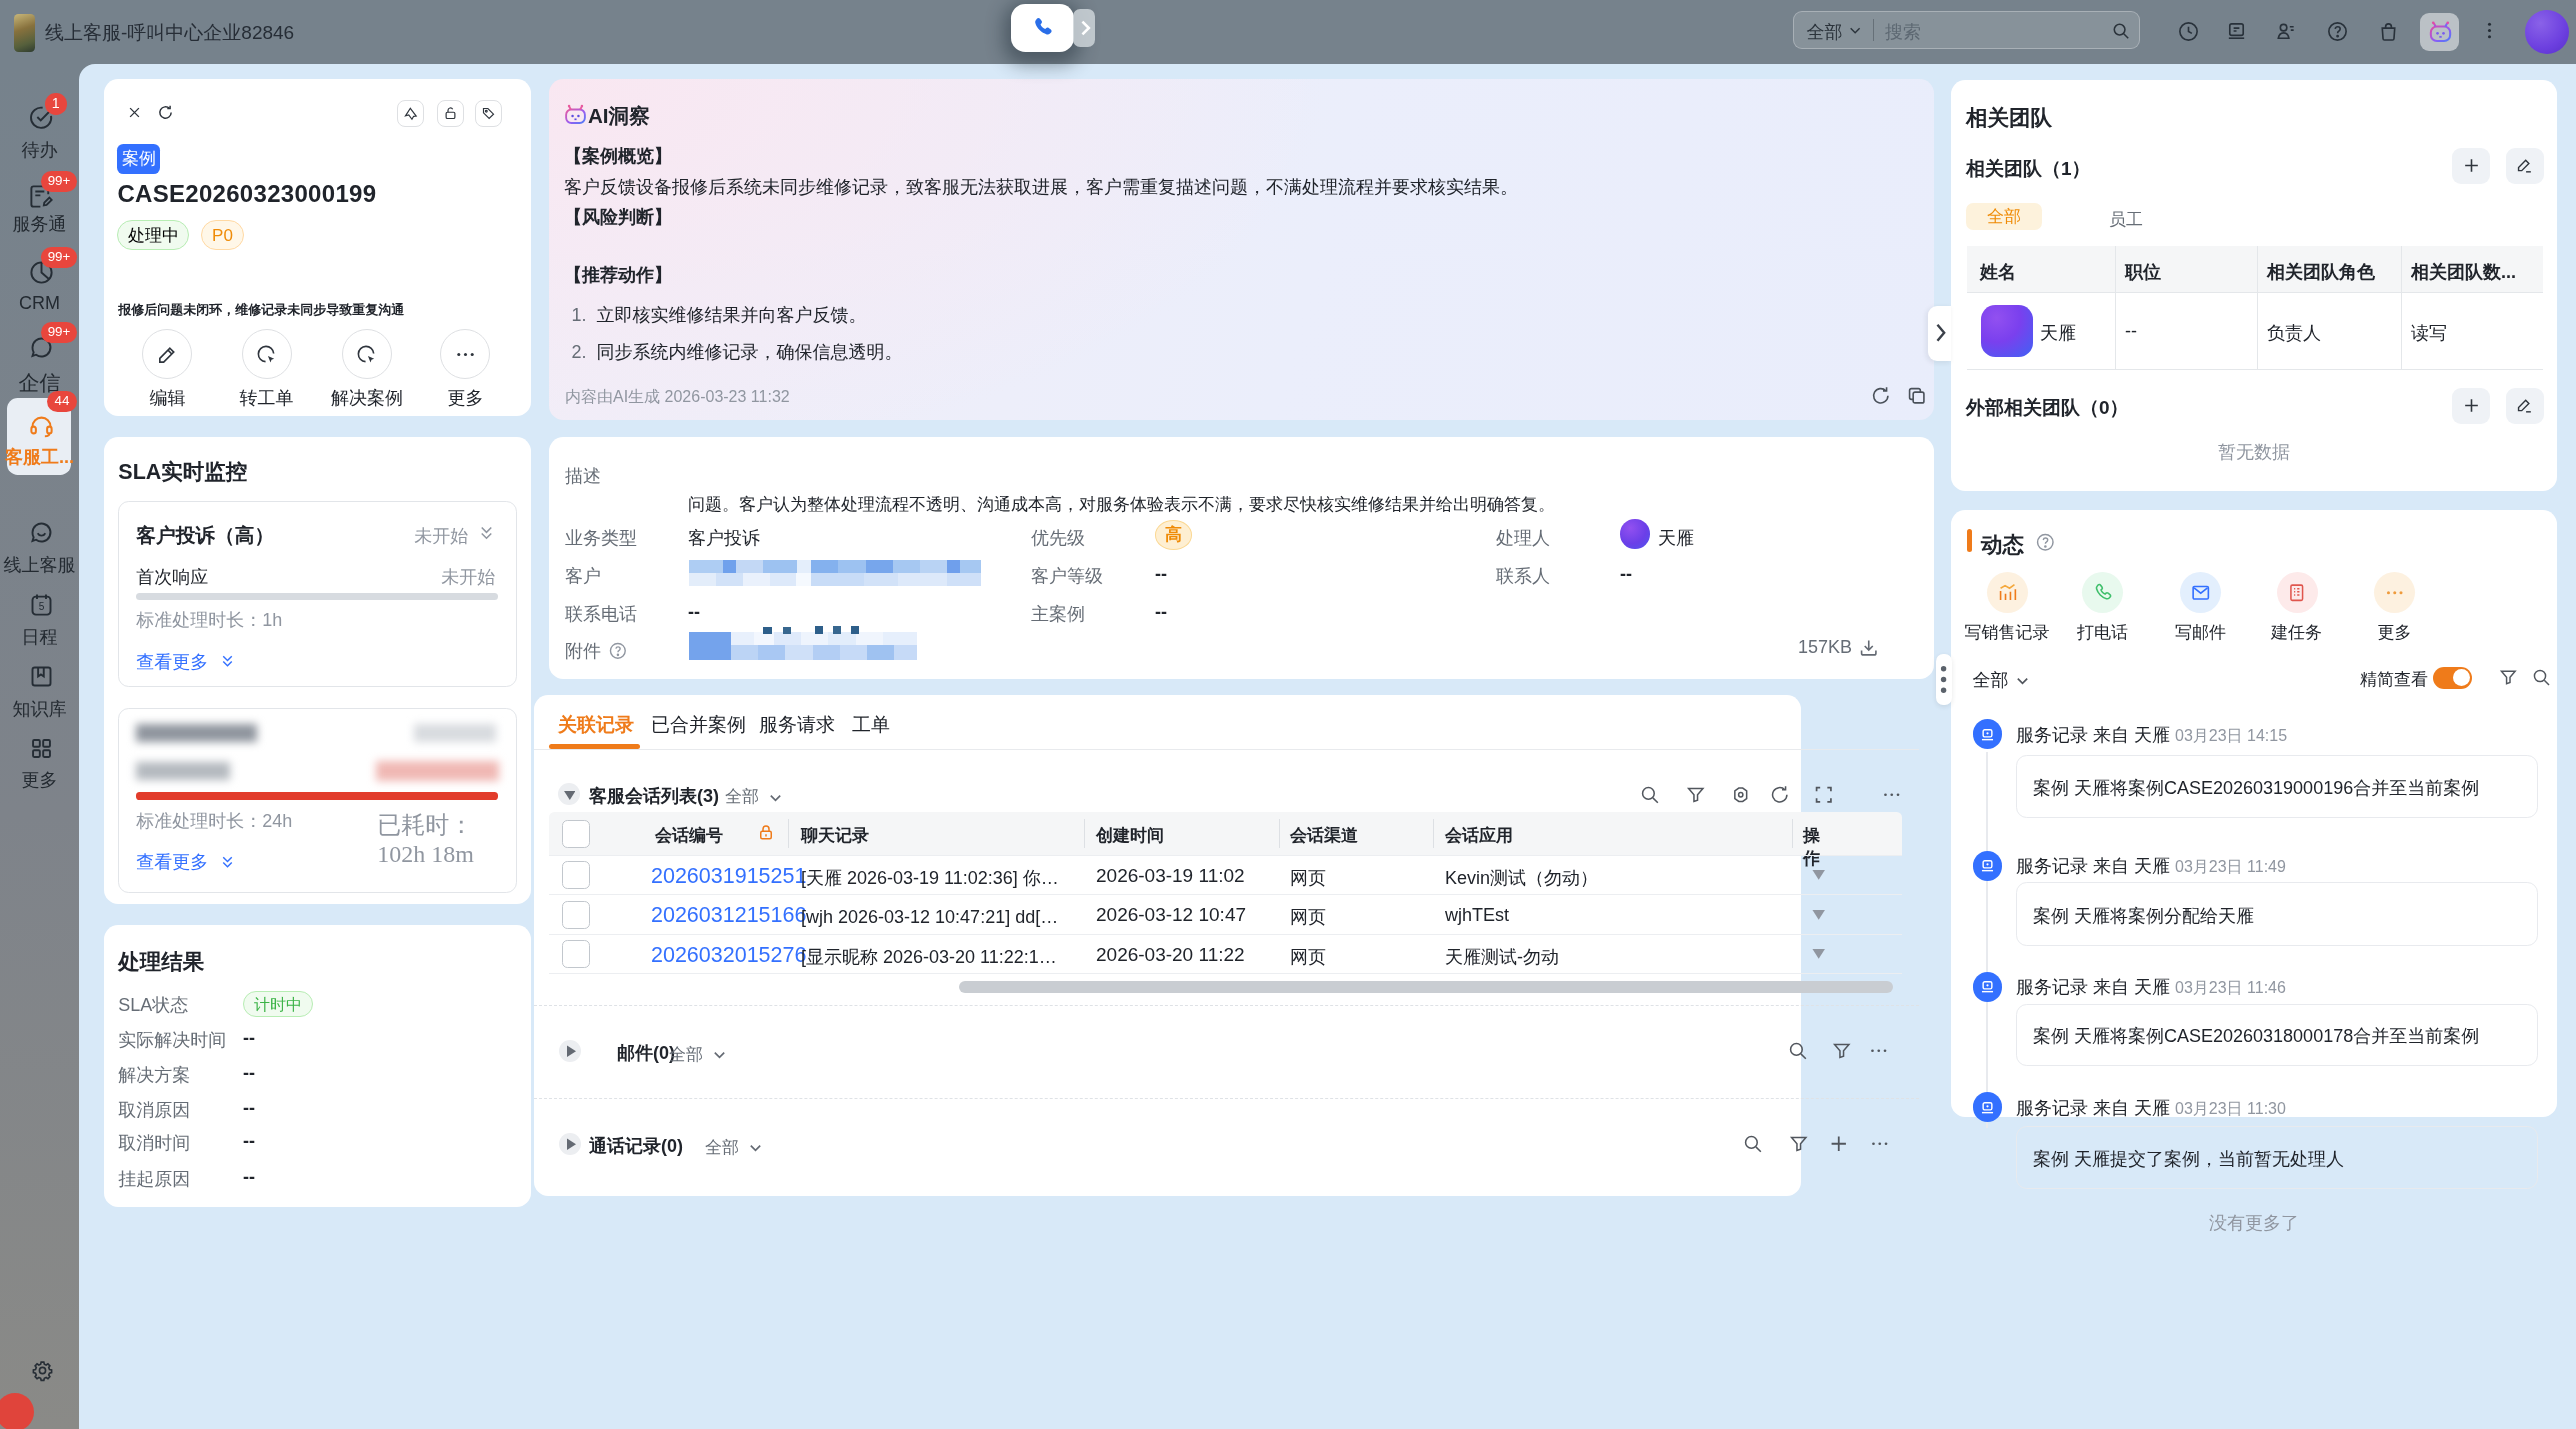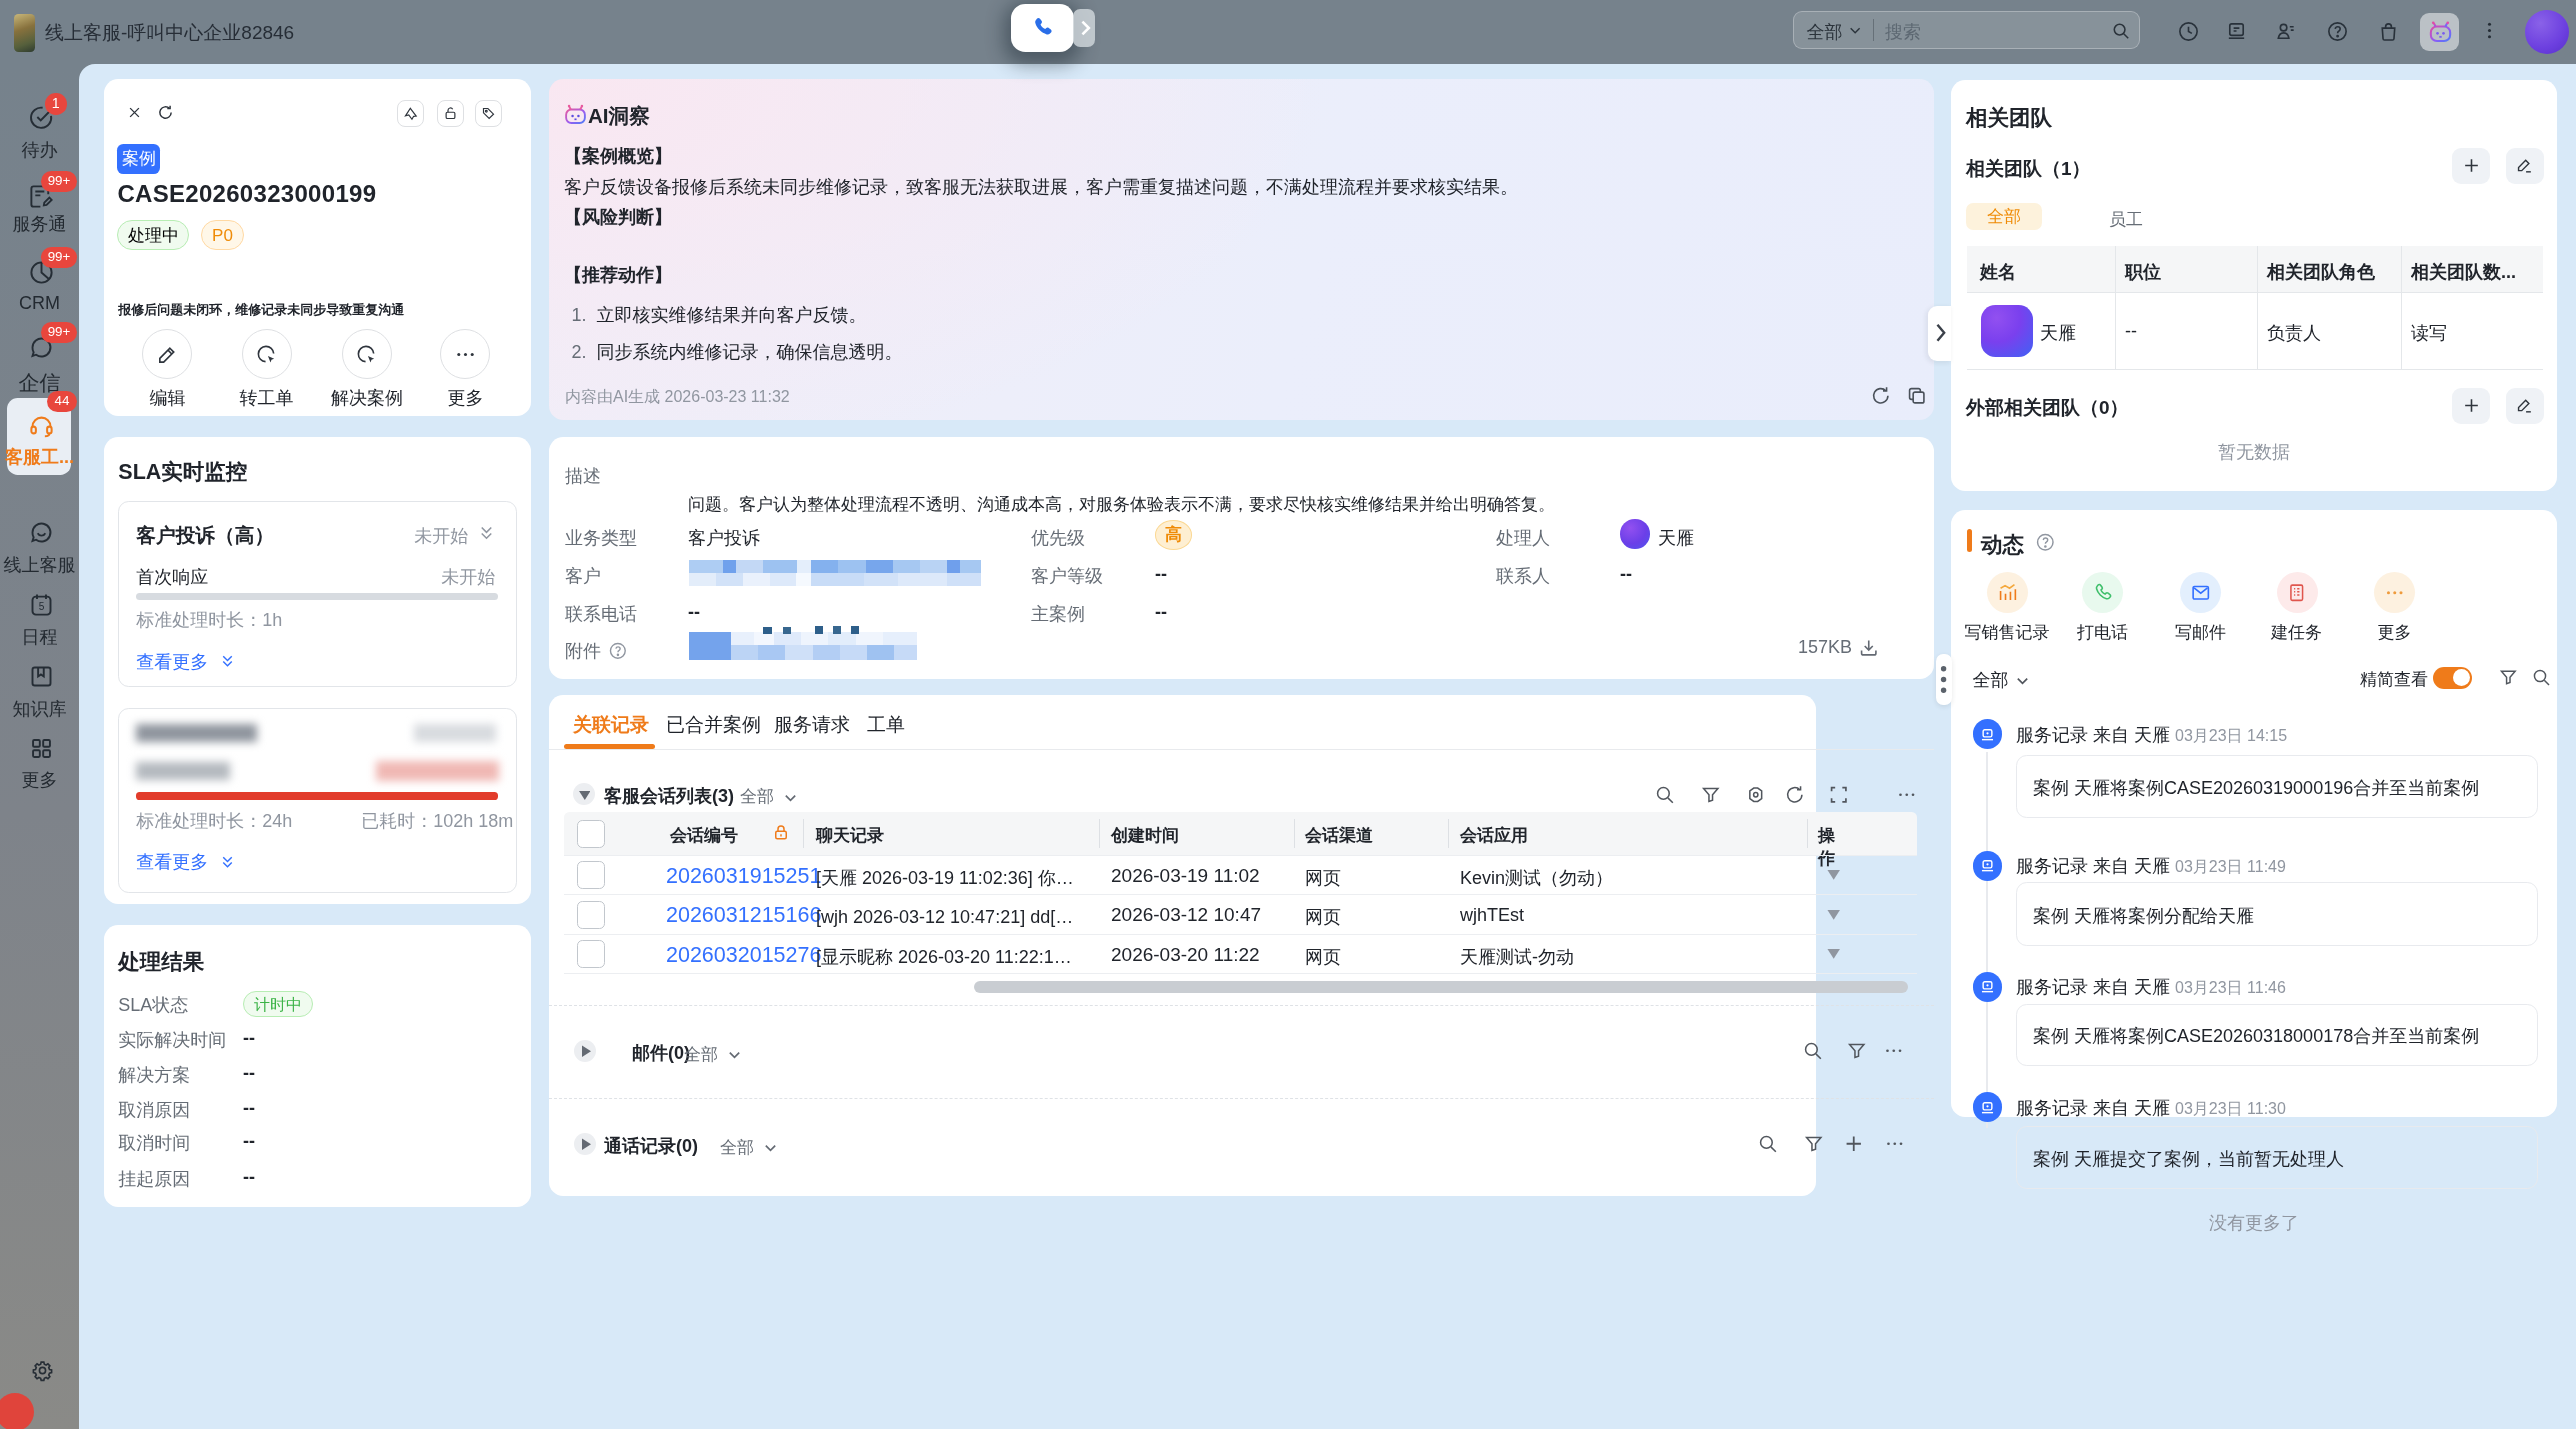--- a/index.html
+++ b/index.html
@@ -331,7 +331,7 @@
         </svg>
     </div>
 
-    <div class="card" style="left:470px;top:631px;width:1267px;height:501px;">
+    <div class="card" style="left:455px;top:631px;width:1267px;height:501px;">
       <div class="abs b" style="left:24px;top:17px;font-size:19px;color:#ef7b1a;">关联记录</div>
       <div class="abs" style="left:15px;top:49px;width:91px;height:5.4px;border-radius:2.7px;background:#ef7b1a;"></div>
       <div class="abs t1" style="left:117px;top:17px;font-size:19px;">已合并案例</div>

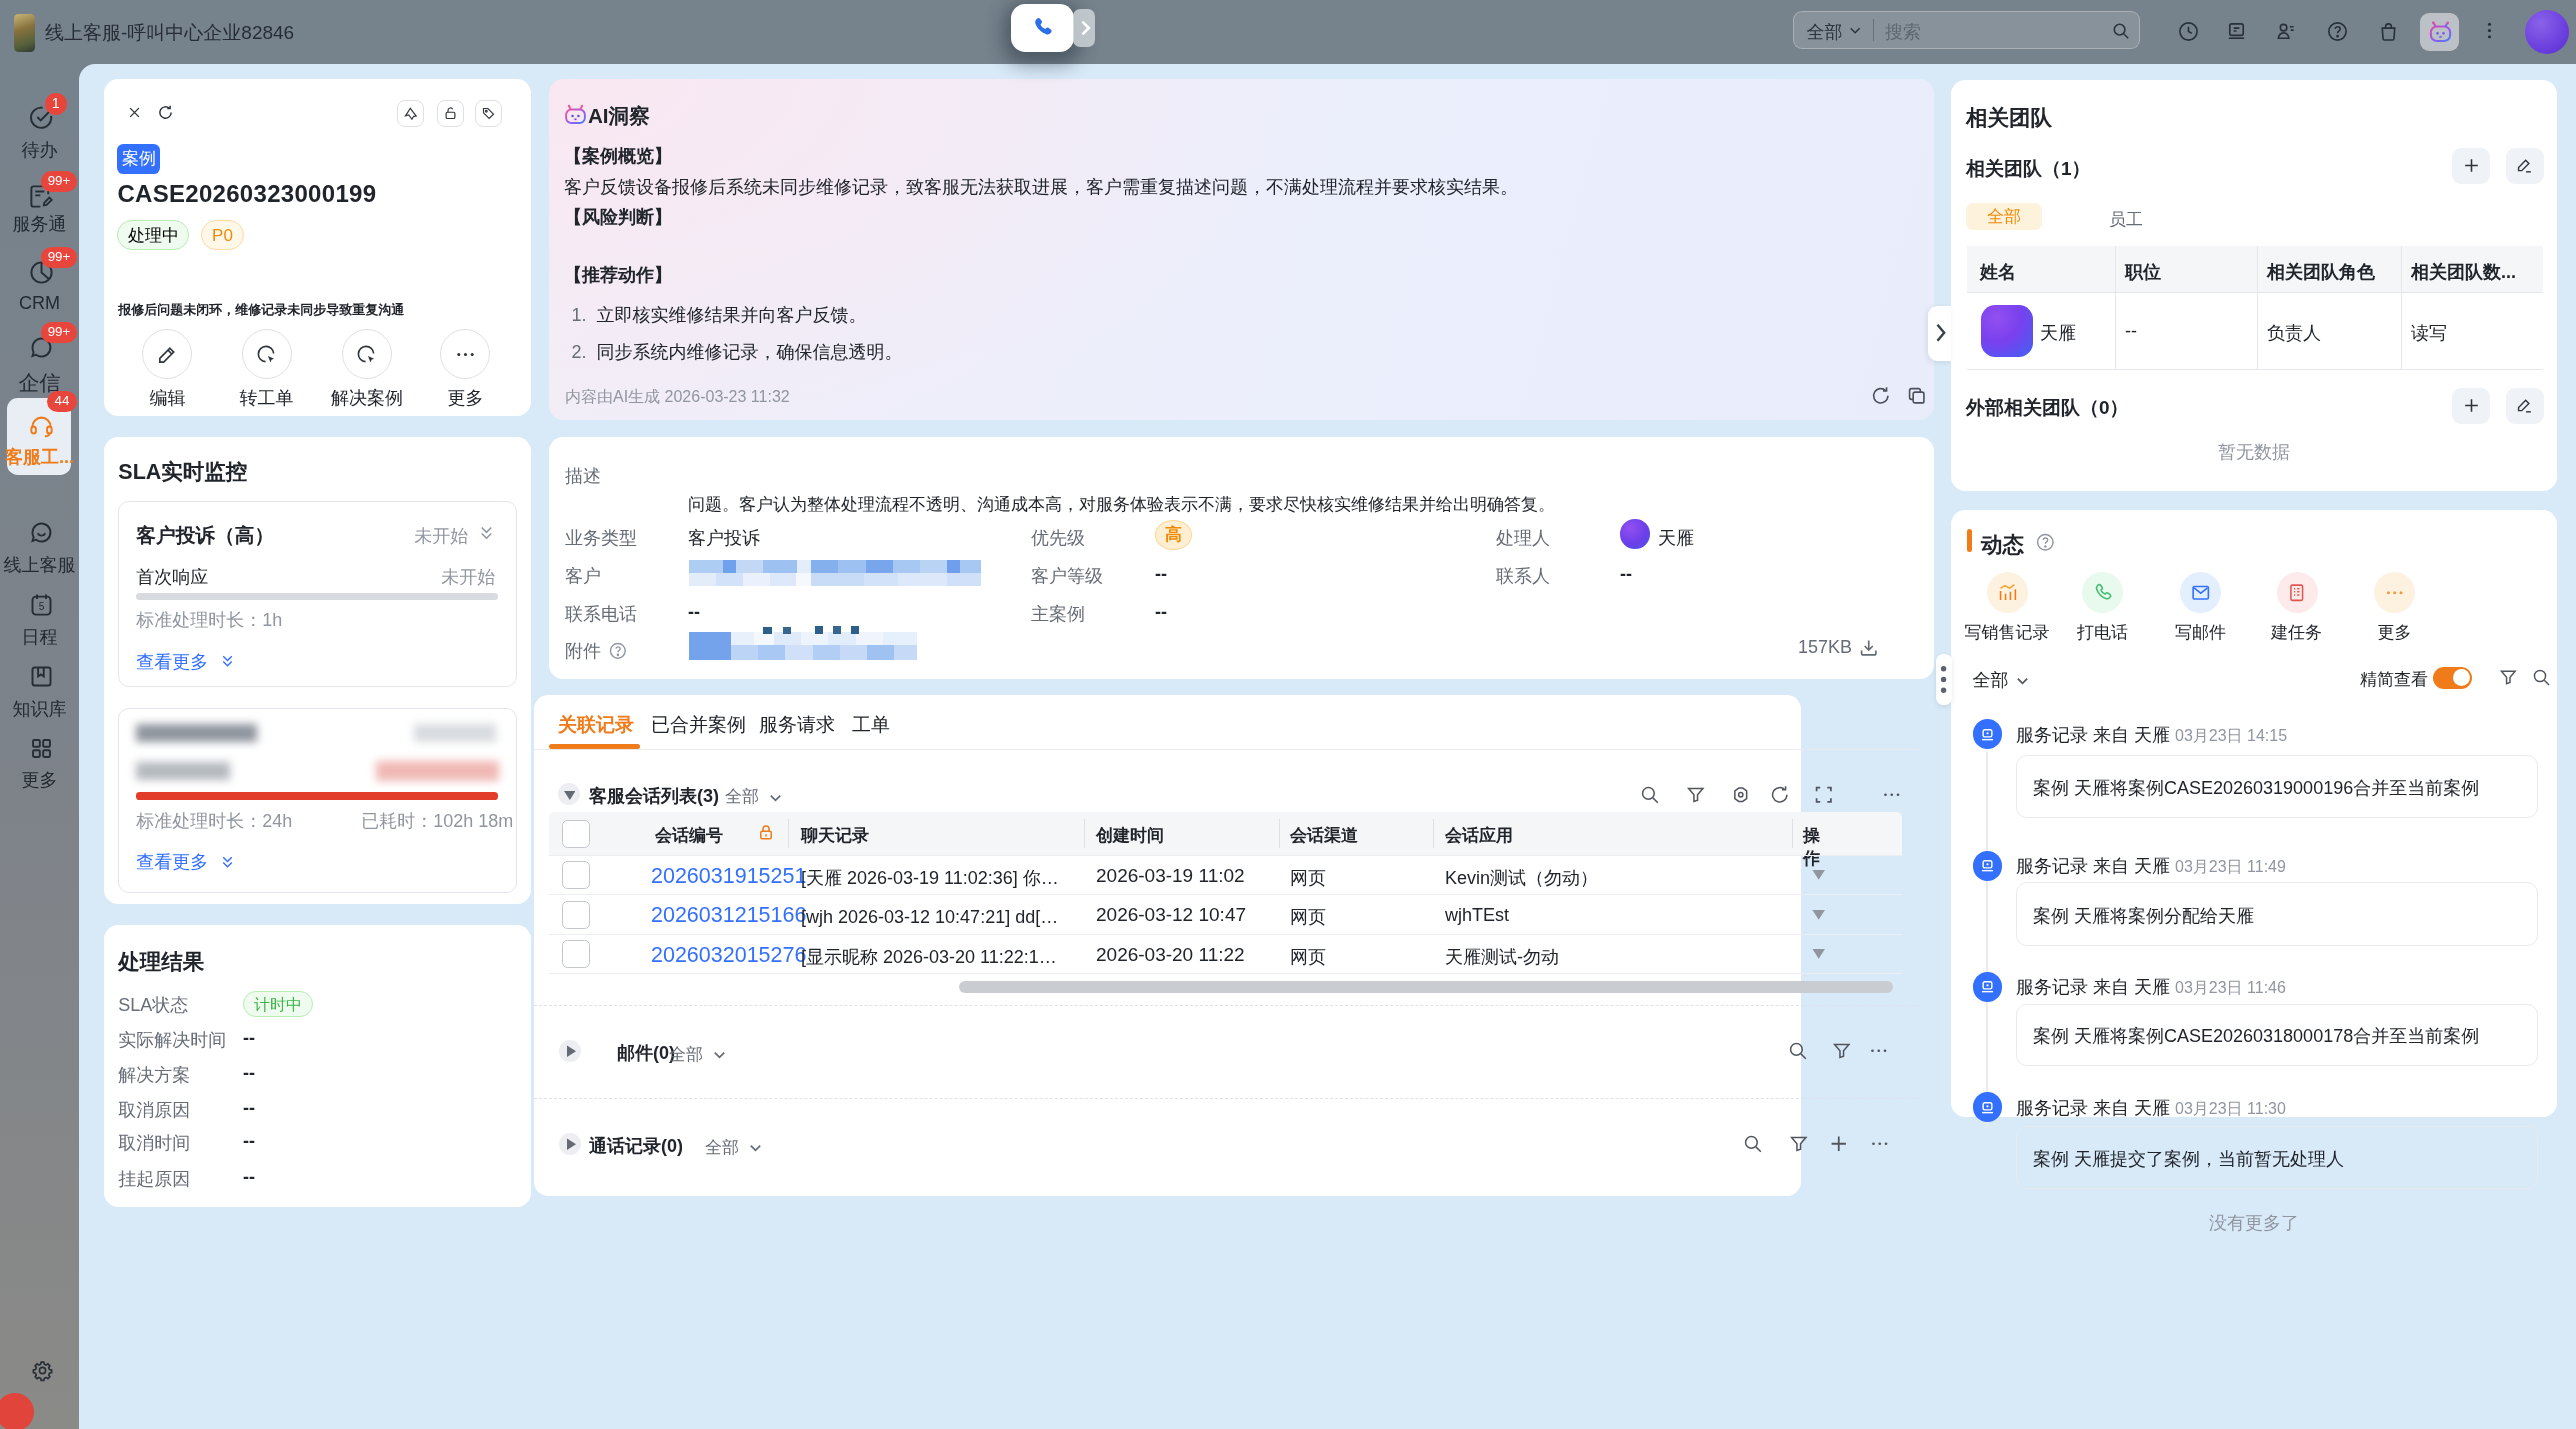--- a/index.html
+++ b/index.html
@@ -230,7 +230,7 @@
         <div class="abs" style="left:257px;top:52px;width:123px;height:19.7px;background:#f0b8b4;filter:blur(4.5px);"></div>
         <div class="abs" style="left:17px;top:83px;width:362px;height:8px;border-radius:3.6px;background:#e23c2b;"></div>
         <div class="abs t3" style="left:17px;top:100px;font-size:18px;">标准处理时长：24h</div>
-        <div class="abs t3" style="left:242px;top:100px;font-size:18px;">已耗时：102h 18m</div>
+        <div class="abs t3" style="left:258px;top:100px;font-size:24px;font-family:Liberation Serif, serif;">已耗时：102h 18m</div>
         <div class="abs" style="left:17px;top:141px;font-size:18px;color:#3370ff;">查看更多</div>
         <svg class="abs" style="left:100px;top:145px;" width="17" height="17" viewBox="0 0 24 24" fill="none" stroke="#3370ff" stroke-width="2">
             <path d="M6 4.5l6 6 6-6M6 12l6 6 6-6"></path>

